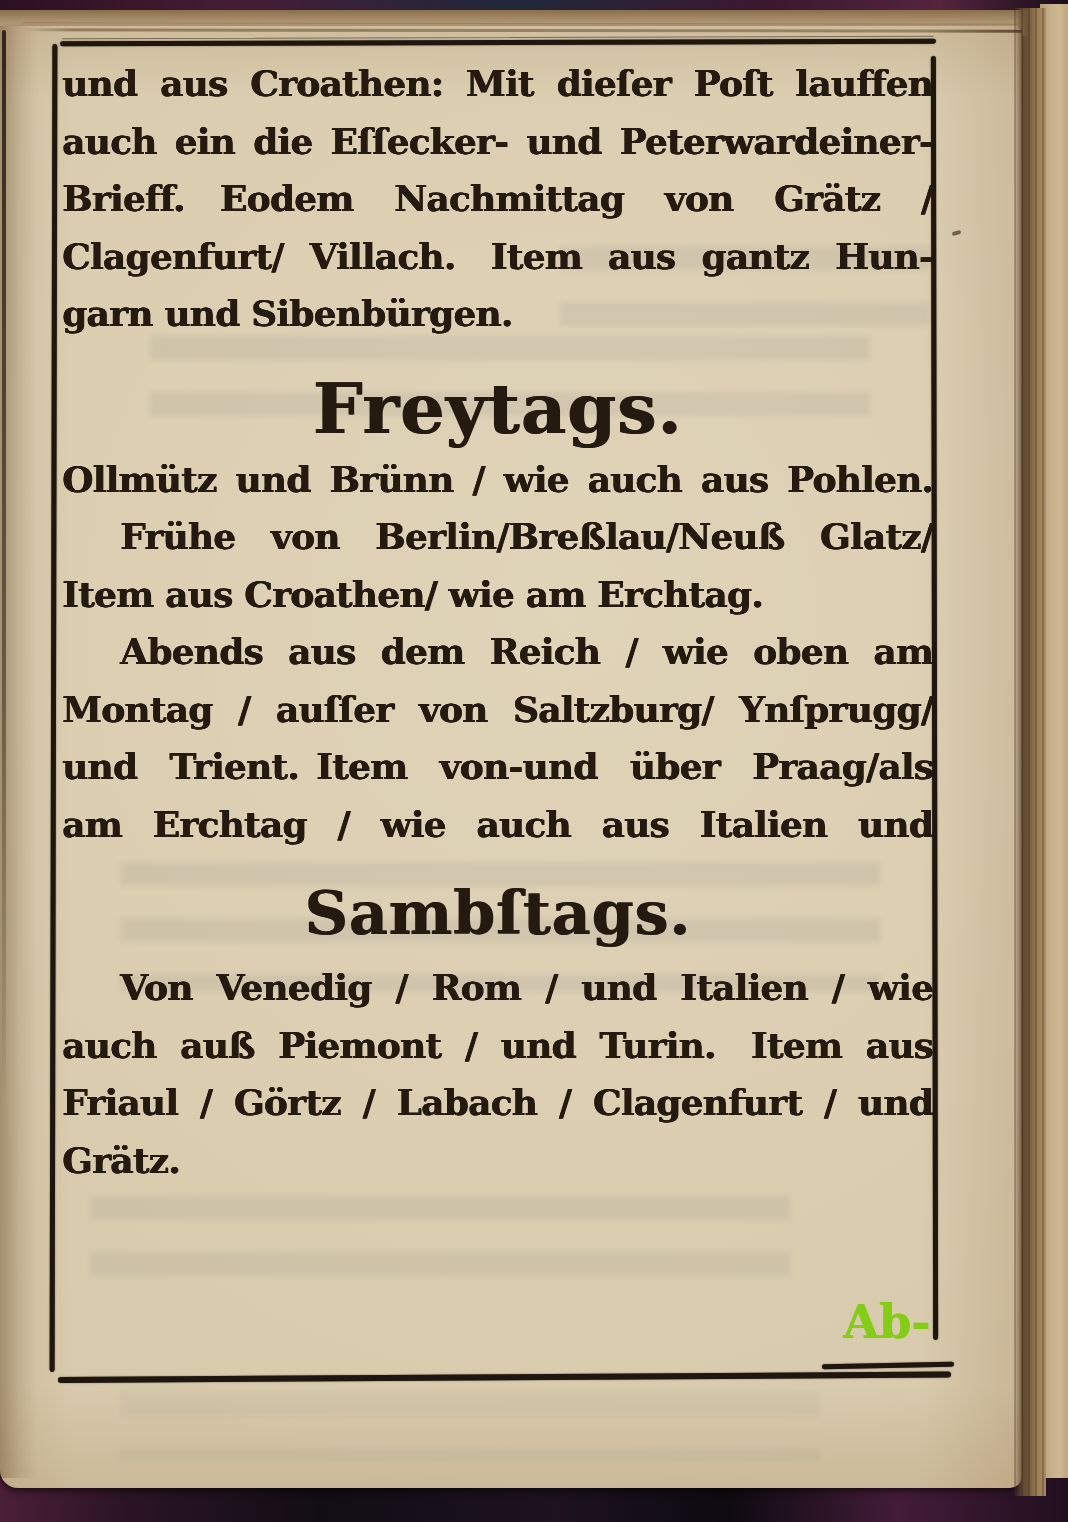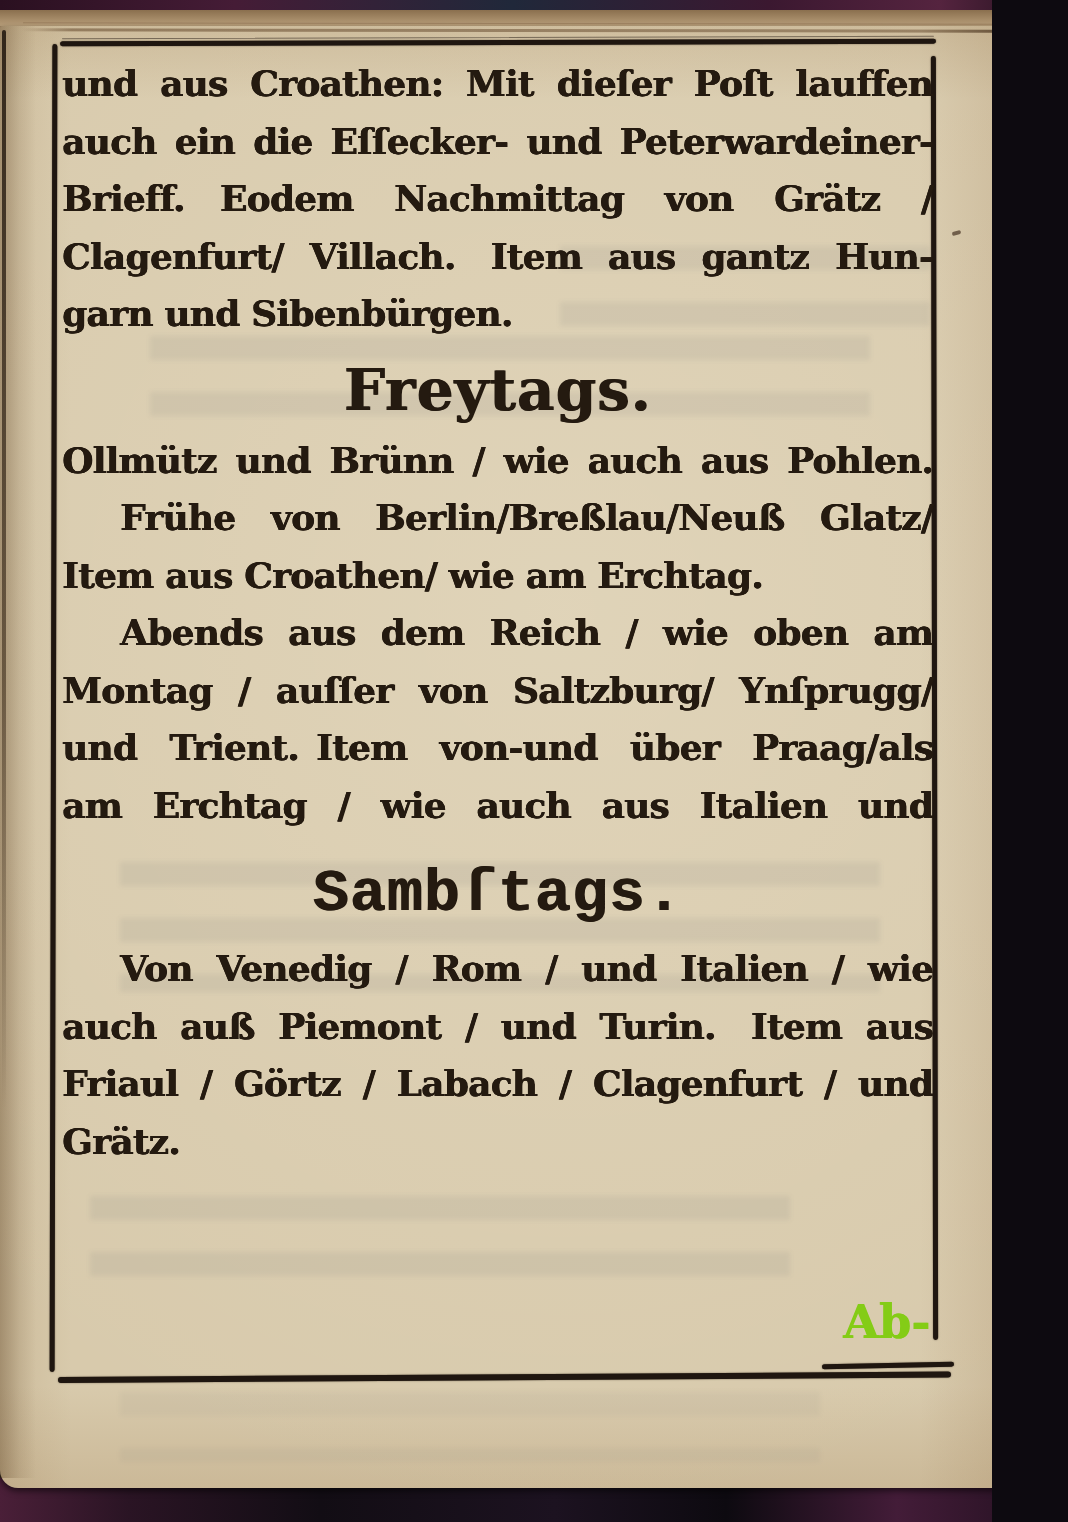--- a/index.html
+++ b/index.html
@@ -4,7 +4,7 @@
 <title>Historical printed page</title>
 <style>
   html,body{margin:0;padding:0;background:#0d0a10;}
-  #screen{position:relative;width:992px;height:1522px;overflow:hidden;
+  #screen{position:relative;width:1068px;height:1522px;overflow:hidden;
           font-family:"DejaVu Serif","Liberation Serif",serif;}
 
   

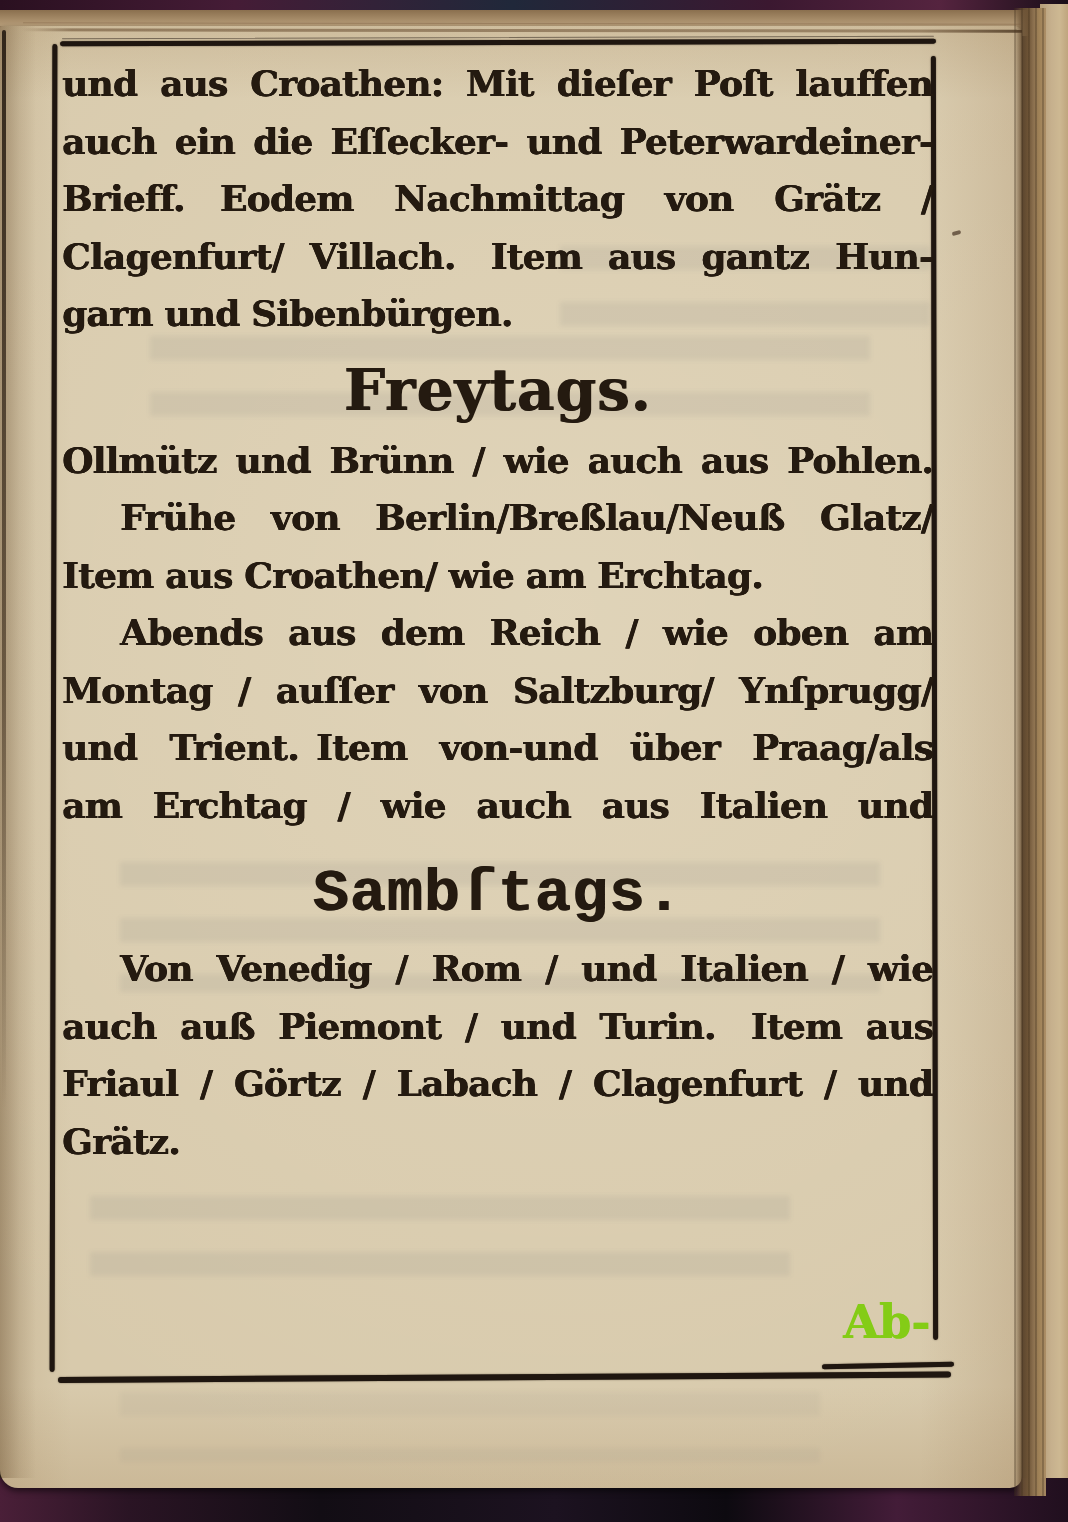--- a/index.html
+++ b/index.html
@@ -67,7 +67,7 @@
             text-shadow:0.6px 0 currentColor, 0 0.4px currentColor;}
   .bodyline.short{text-align-last:left;}
   .bodyline.indent{padding-left:58px;}
-  .heading{font-size:58px;line-height:84px;text-align:center;letter-spacing:1px;margin-top:5px;
+  .heading{font-size:70px;line-height:84px;text-align:center;letter-spacing:1px;margin-top:24px;
            text-shadow:1px 0 currentColor;}
   .heading.h2{line-height:92px;margin-top:14px;font-size:60px;font-family:Liberation Mono, monospace;}
   .catchword{position:absolute;left:740px;top:1295px;width:190px;z-index:6;text-align:right;

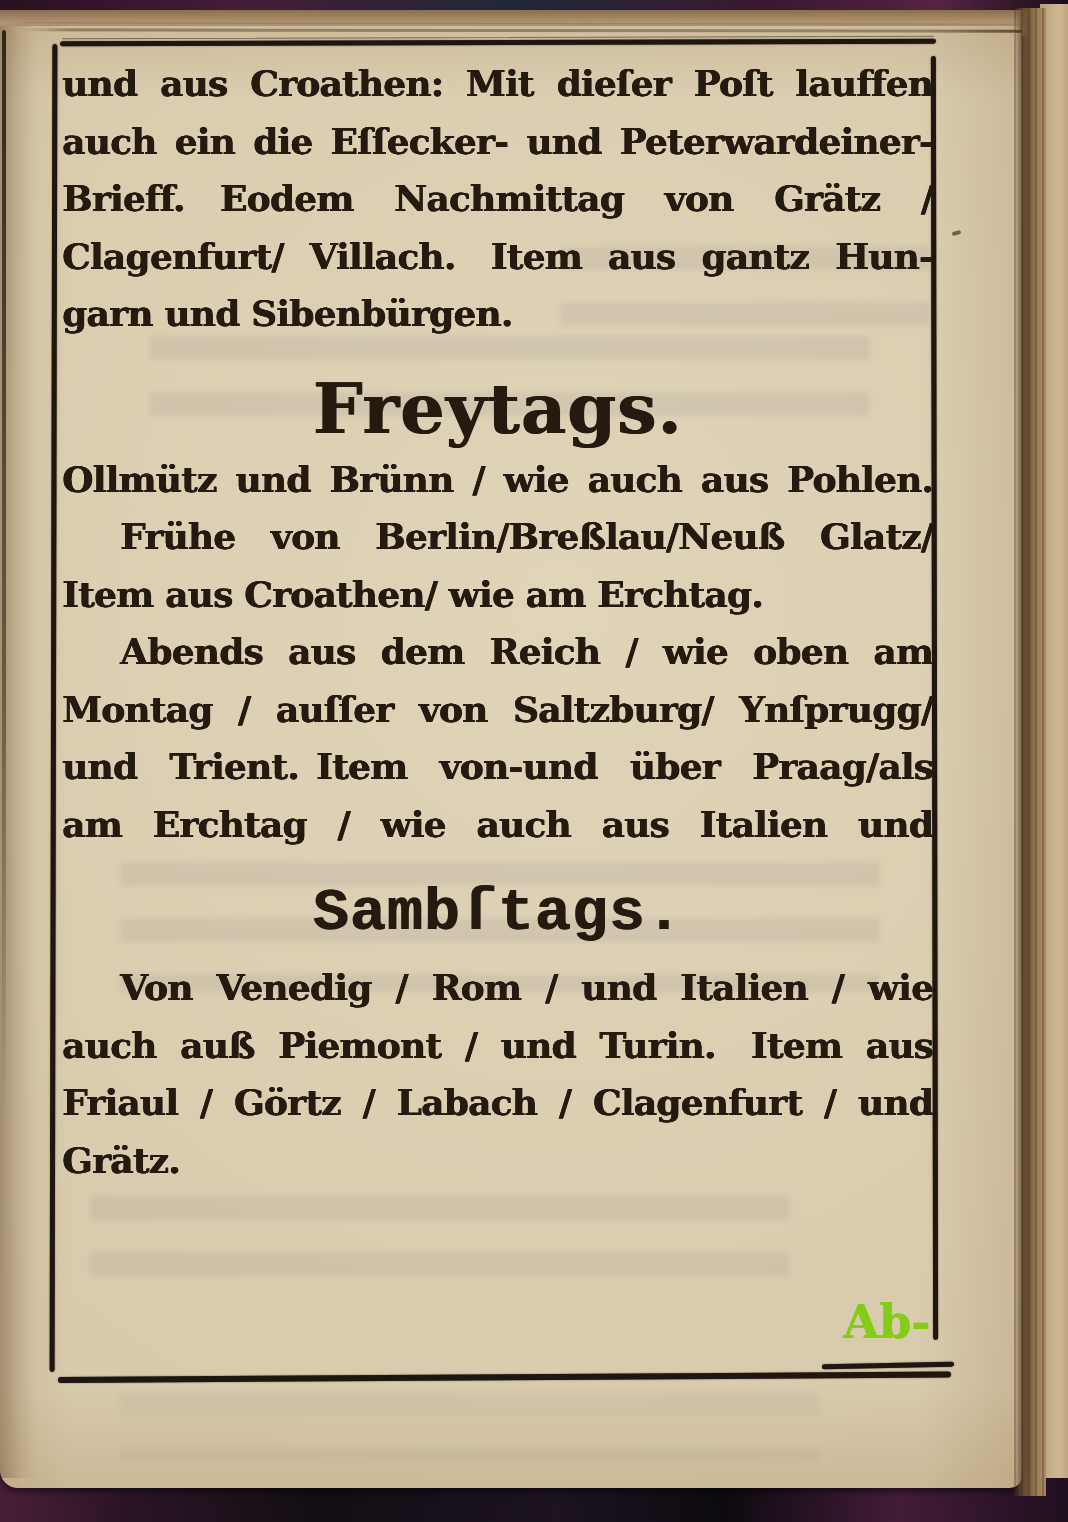--- a/index.html
+++ b/index.html
@@ -69,7 +69,7 @@
   .bodyline.indent{padding-left:58px;}
   .heading{font-size:70px;line-height:84px;text-align:center;letter-spacing:1px;margin-top:24px;
            text-shadow:1px 0 currentColor;}
-  .heading.h2{line-height:92px;margin-top:14px;font-size:60px;font-family:Liberation Mono, monospace;}
+  .heading.h2{line-height:92px;margin-top:14px;font-size:60px;}
   .catchword{position:absolute;left:740px;top:1295px;width:190px;z-index:6;text-align:right;
              font-weight:700;font-size:46px;color:#84cc16;text-shadow:0.8px 0 currentColor;}
 </style>

